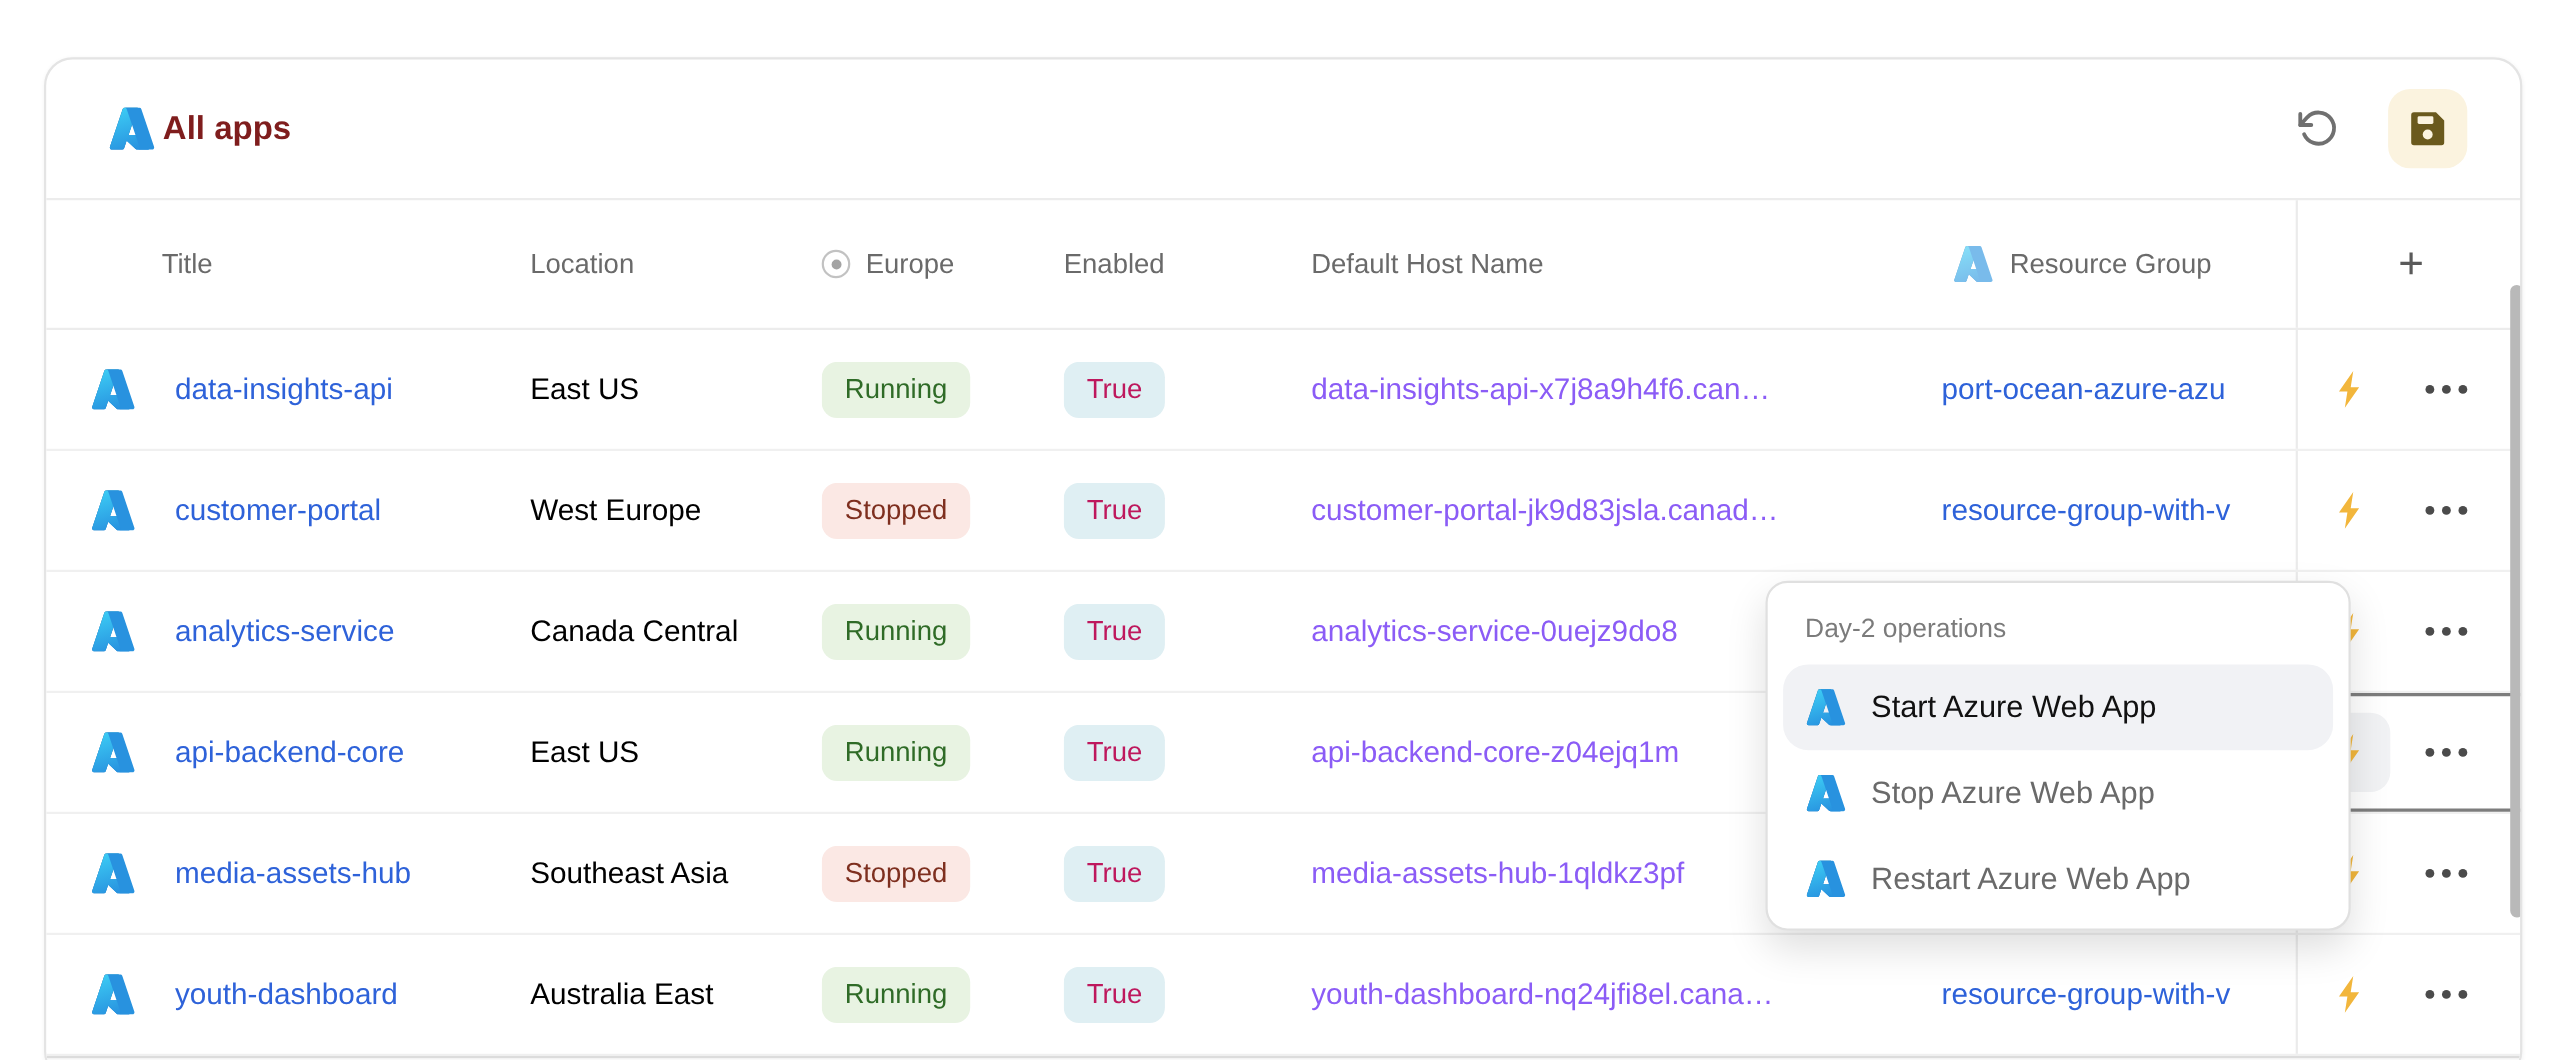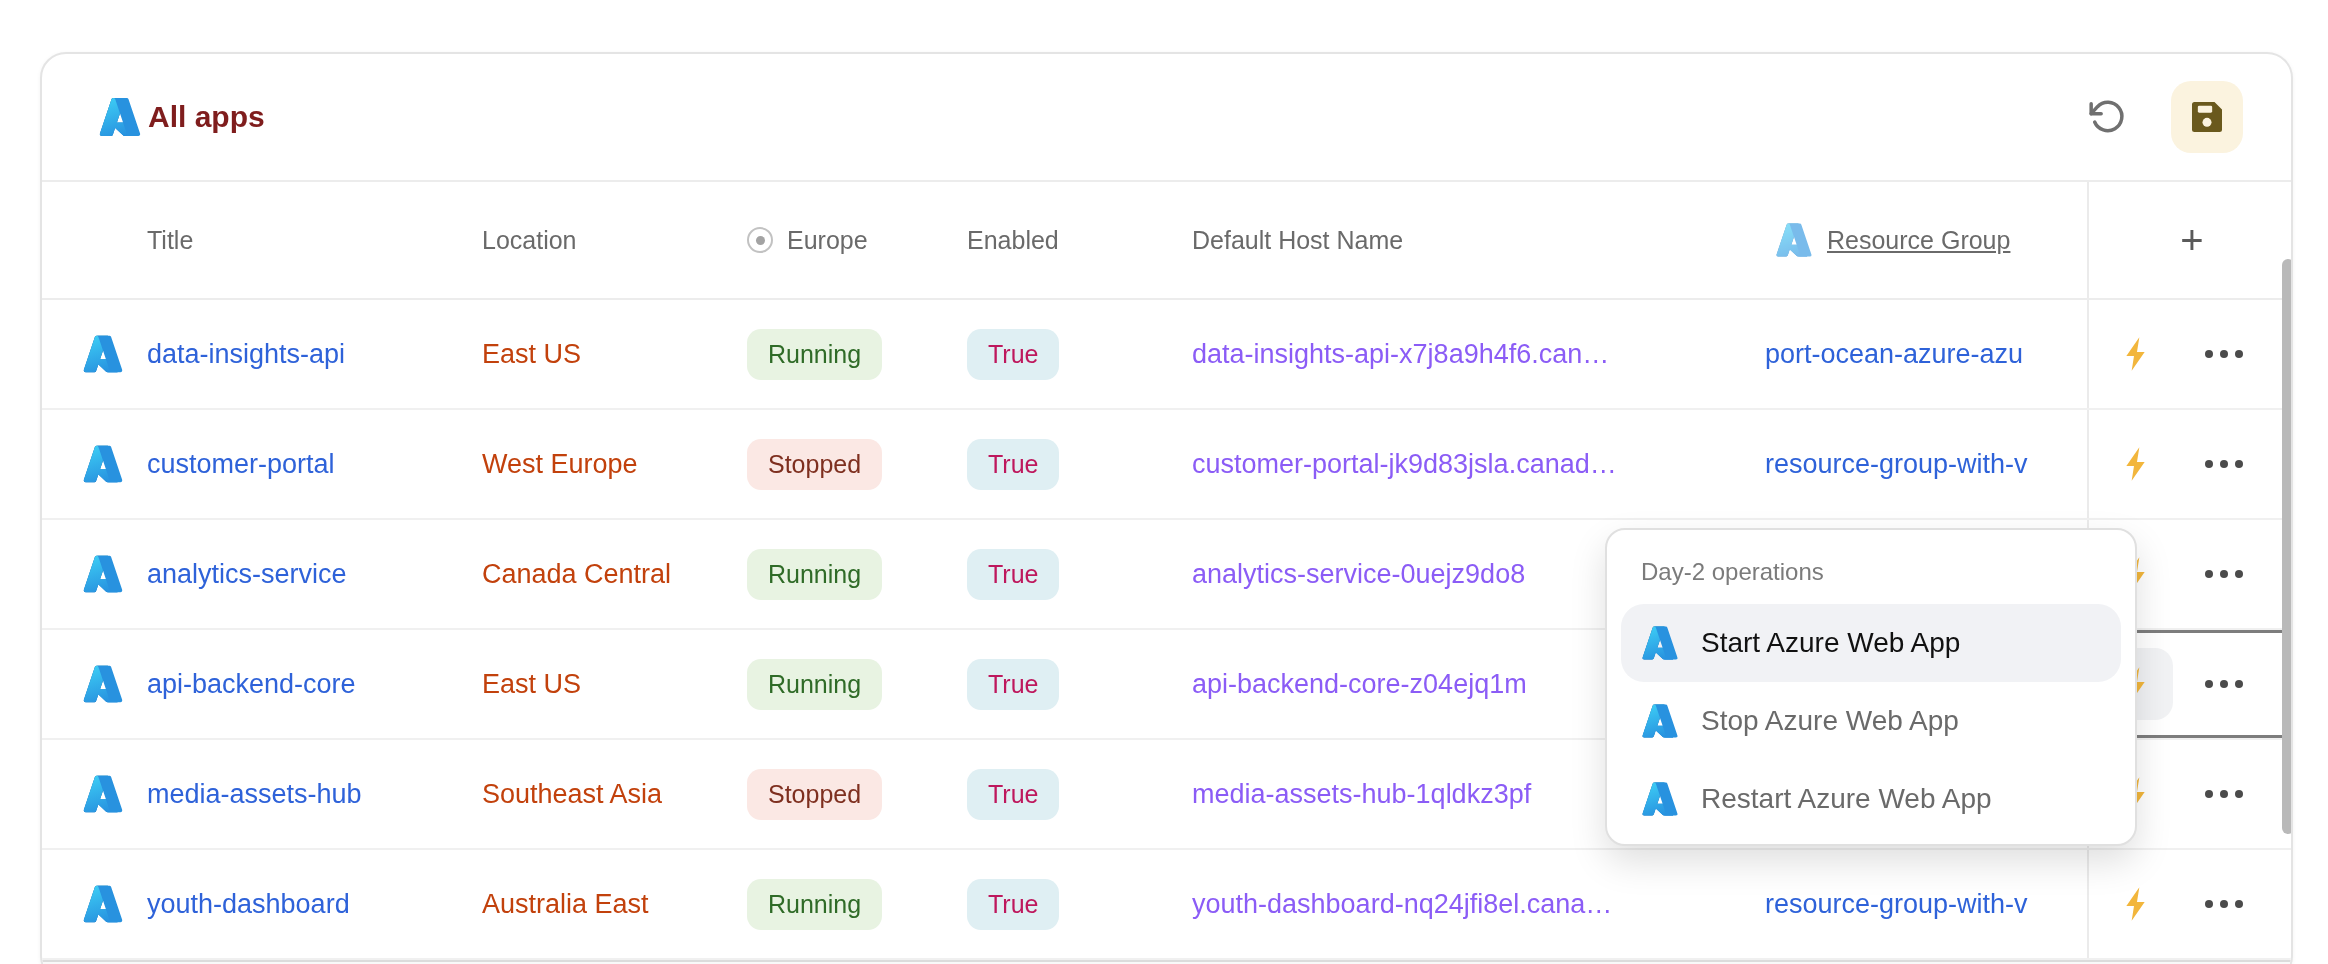--- a/index.html
+++ b/index.html
@@ -143,7 +143,7 @@
     <div class="h-cell">
       <span>Default Host Name</span>
     </div>
-    <div class="h-cell" style="padding-left:10px;text-decoration:underline;">
+    <div class="h-cell" style="padding-left:10px;">
       <svg class="az" width="38" height="38" style="opacity:.62">
           <use href="#azlogo"></use>
         </svg>

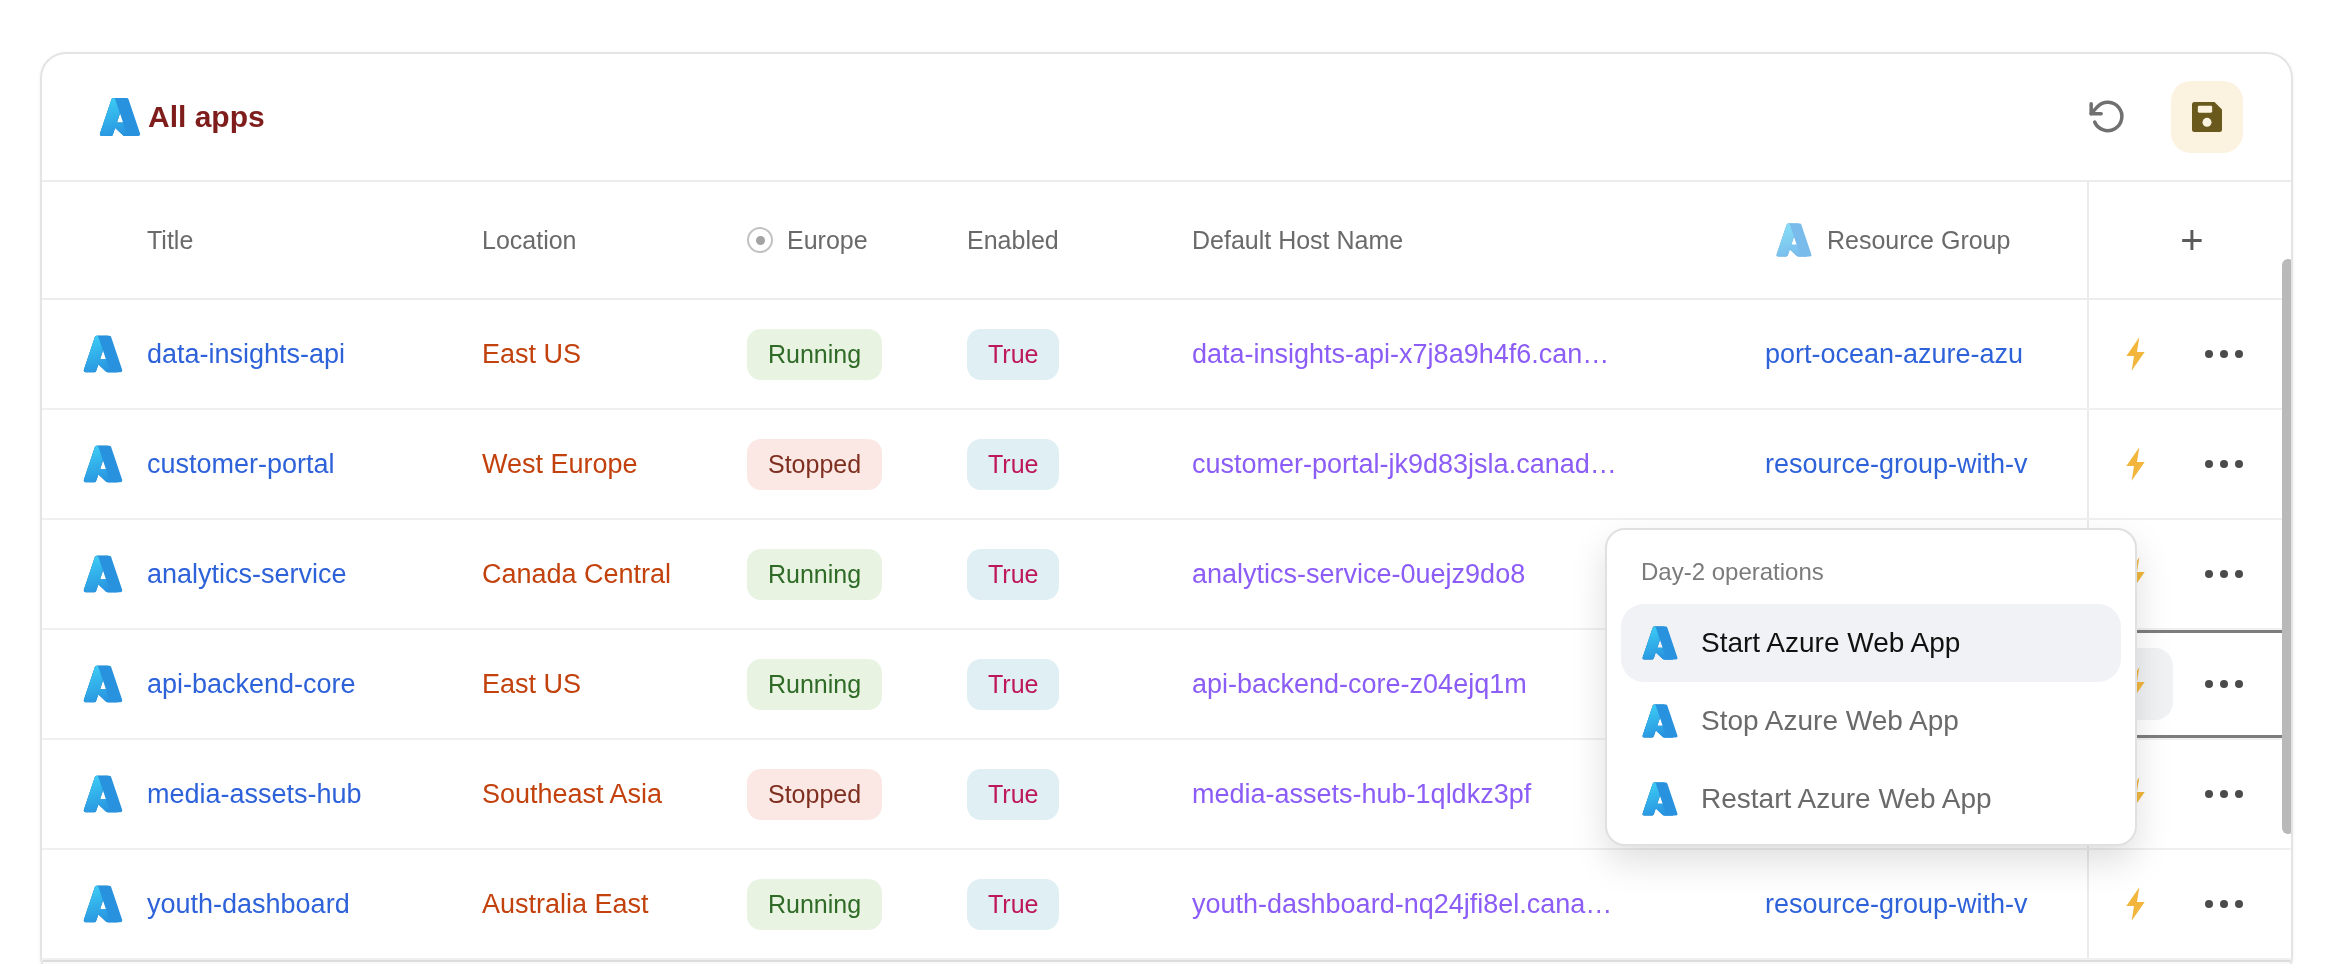--- a/index.html
+++ b/index.html
@@ -40,7 +40,7 @@
   .t-row { height:110px; border-bottom:2px solid #f0f0f0; }
   .c { overflow:hidden; white-space:nowrap; }
   .icon-c { display:flex; align-items:center; }
-  .row-title { color:#2e62d9; font-size:27px; font-weight:500; text-decoration:none; cursor:pointer; }
+  .row-title { color:#2e62d9; font-size:27px; font-weight:500; text-decoration:none; cursor:pointer;margin-left:12px; }
   .loc-c { color:#c2410c; font-size:27px; }
   .host-c { color:#8b5cf6; font-size:27px; }
   .res-link { color:#2e62d9; font-size:27px; text-decoration:none; cursor:pointer; }

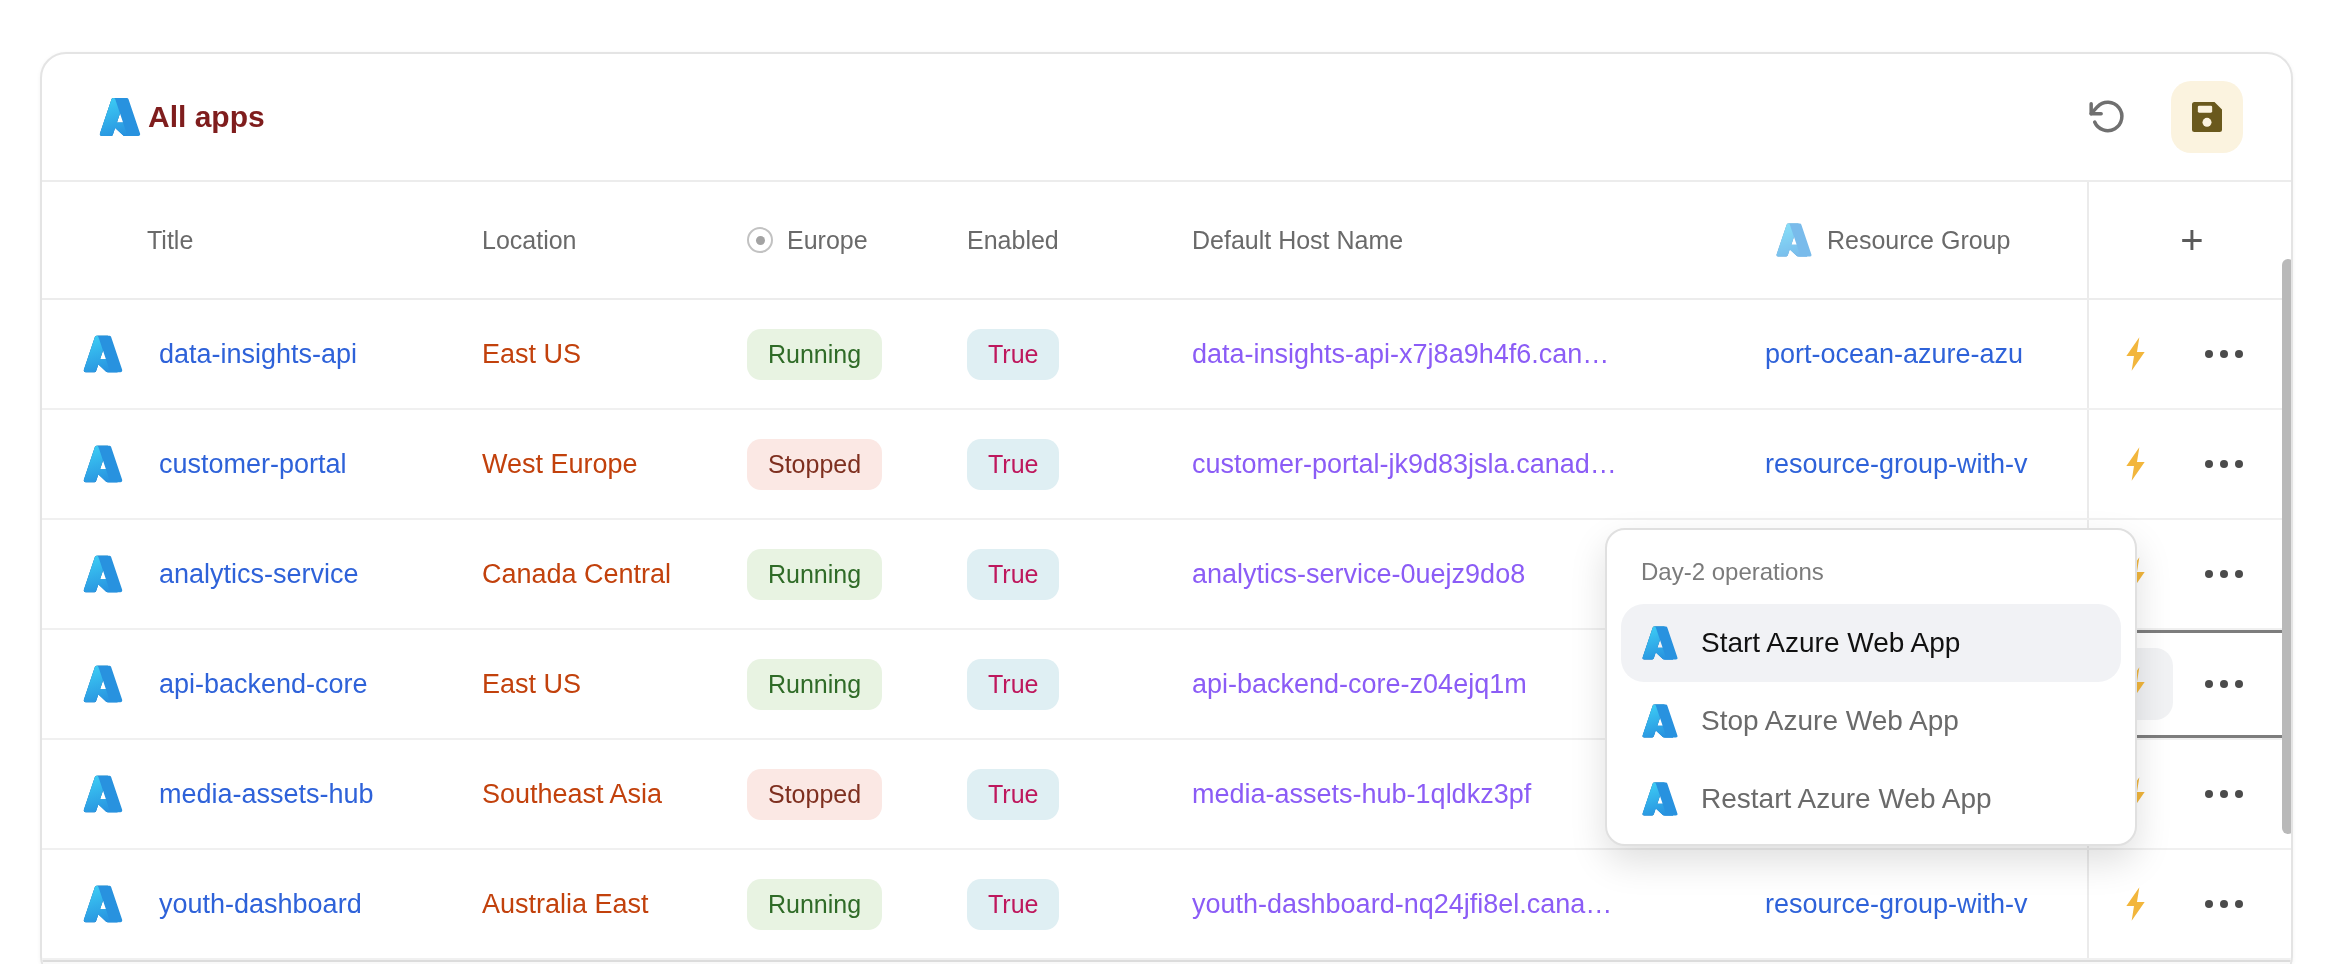--- a/index.html
+++ b/index.html
@@ -41,7 +41,7 @@
   .c { overflow:hidden; white-space:nowrap; }
   .icon-c { display:flex; align-items:center; }
   .row-title { color:#2e62d9; font-size:27px; font-weight:500; text-decoration:none; cursor:pointer;margin-left:12px; }
-  .loc-c { color:#c2410c; font-size:27px; }
+  .loc-c { color:#000000; font-size:27px; }
   .host-c { color:#8b5cf6; font-size:27px; }
   .res-link { color:#2e62d9; font-size:27px; text-decoration:none; cursor:pointer; }
 

